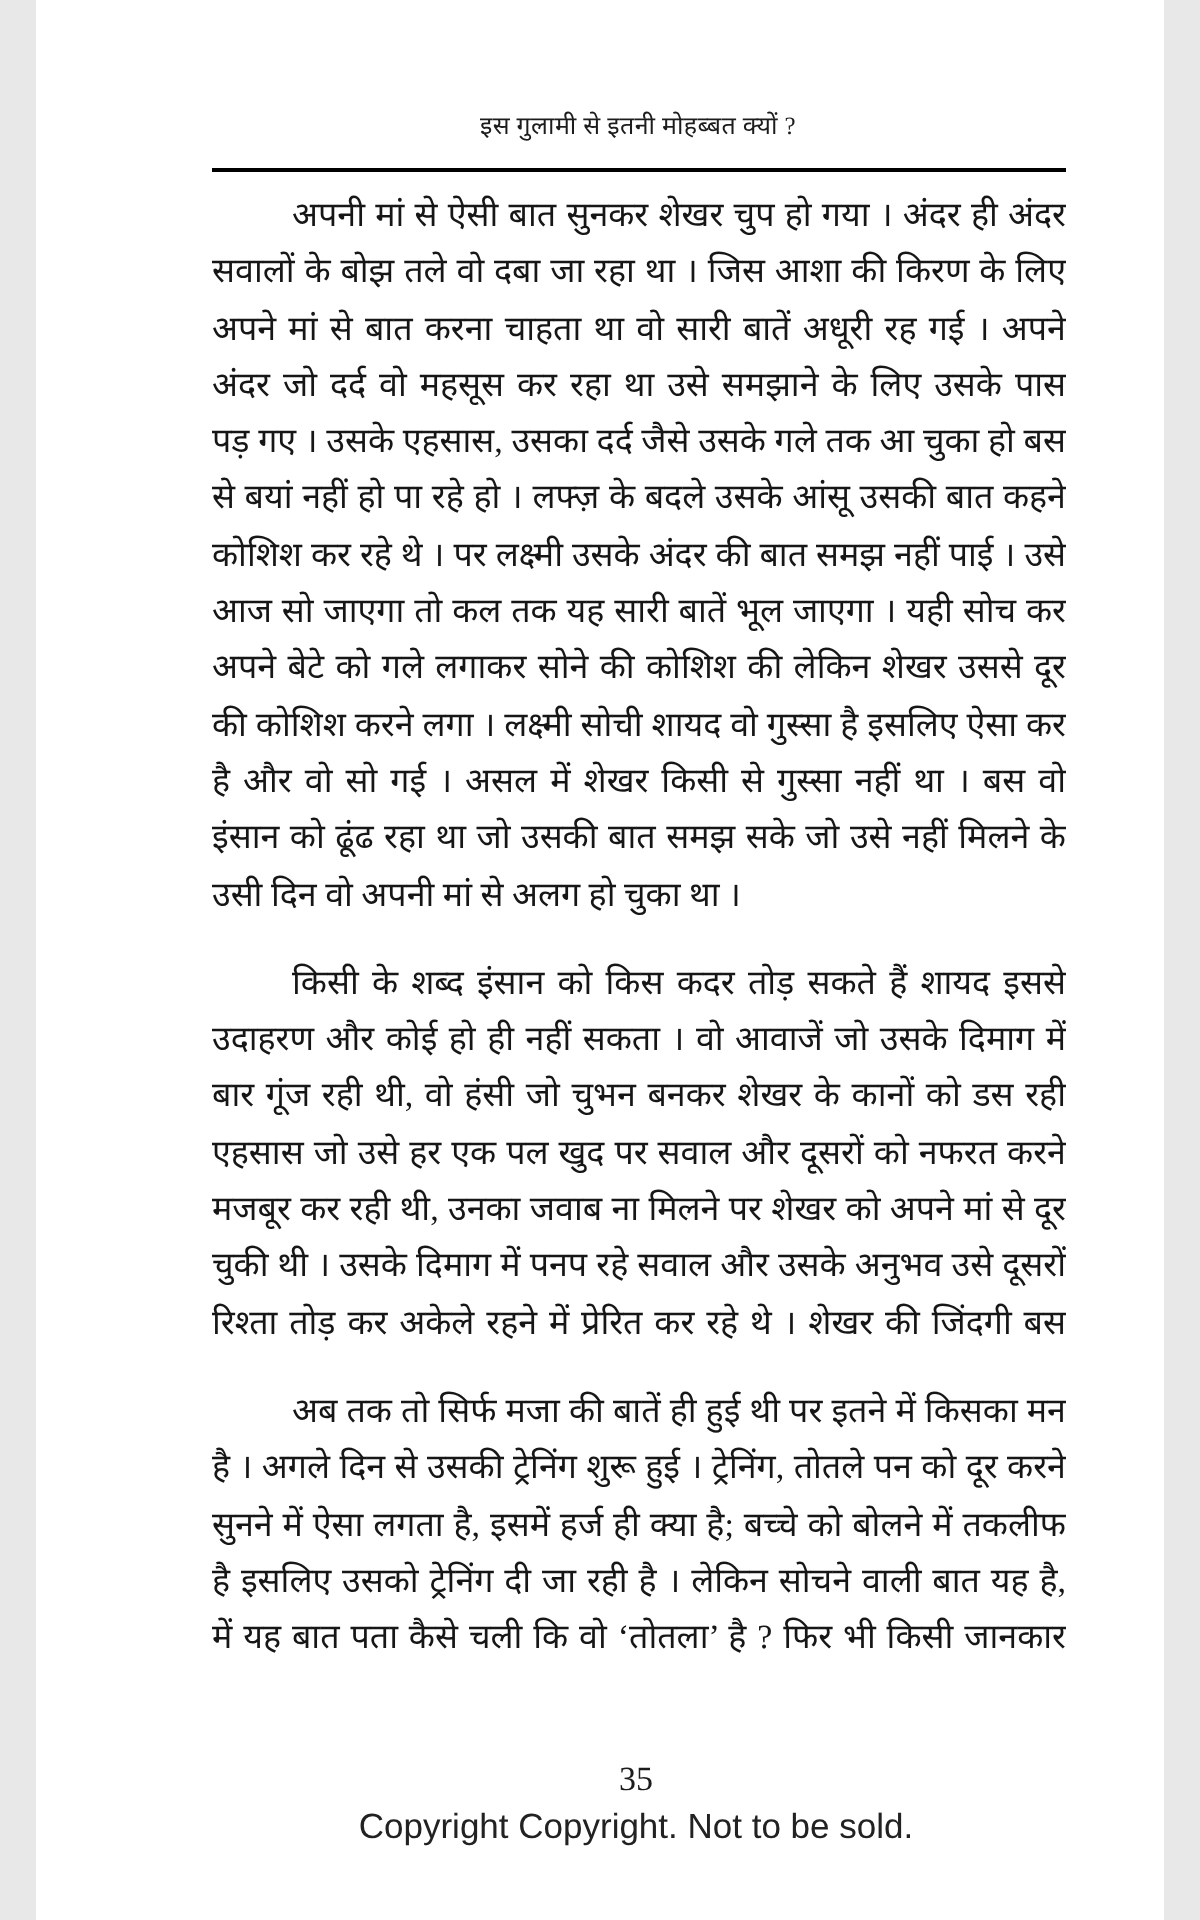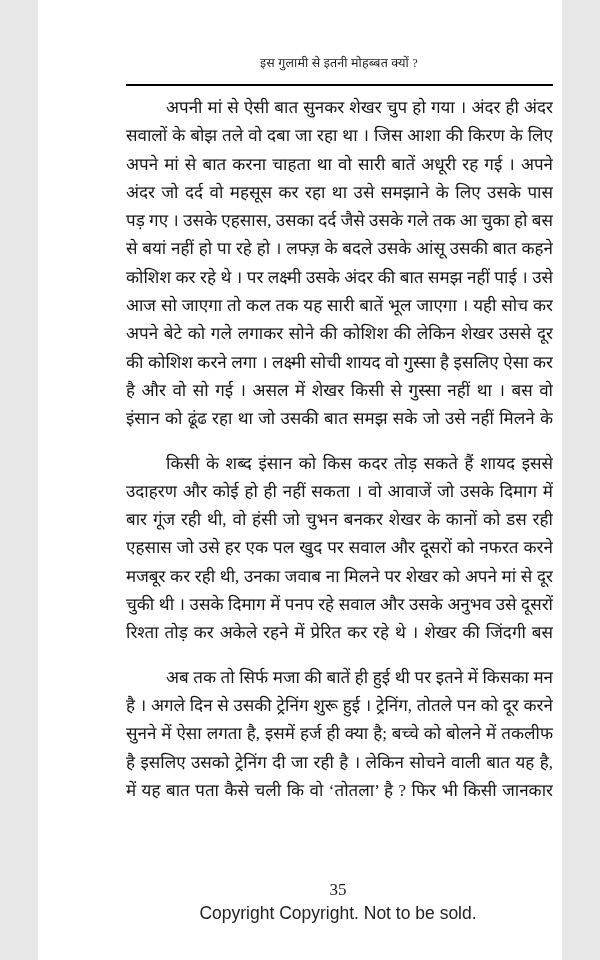--- a/index.html
+++ b/index.html
@@ -5,7 +5,7 @@
   html, body { margin: 0; padding: 0; background: #e8e8e8; }
   .page {
     position: relative;
-    width: 524px;
+    width: 564px;
     height: 960px;
     margin: 0 auto;
     background: #ffffff;

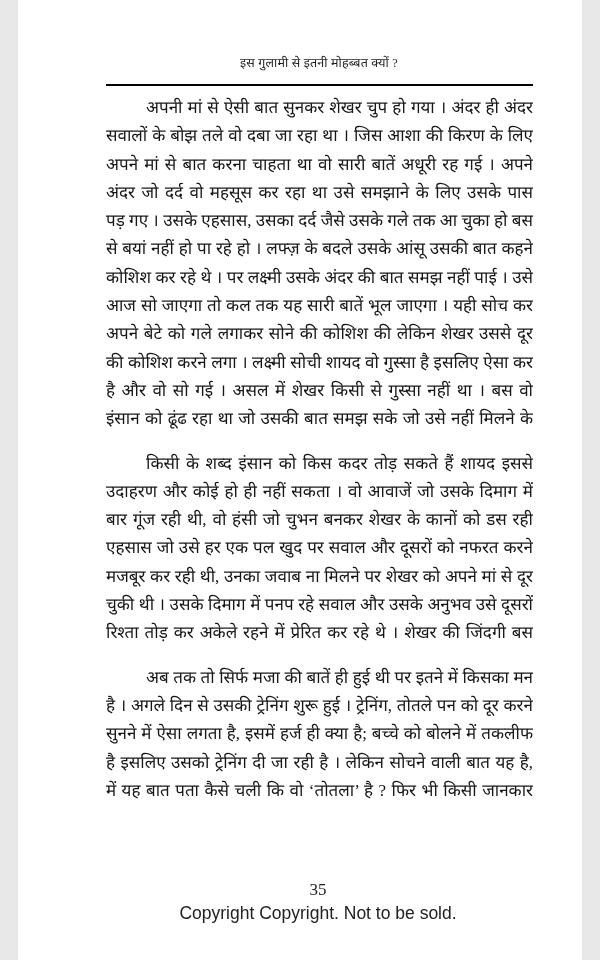--- a/index.html
+++ b/index.html
@@ -91,6 +91,7 @@
         <div class="line">की कोशिश करने लगा । लक्ष्मी सोची शायद वो गुस्सा है इसलिए ऐसा कर रहा</div>
         <div class="line">है और वो सो गई । असल में शेखर किसी से गुस्सा नहीं था । बस वो किसी ऐसे</div>
         <div class="line">इंसान को ढूंढ रहा था जो उसकी बात समझ सके जो उसे नहीं मिलने के कारण</div>
+        <div class="line endline">उसी दिन वो अपनी मां से अलग हो चुका था ।</div>
       </div>
       <div class="para">
         <div class="line first">किसी के शब्द इंसान को किस कदर तोड़ सकते हैं शायद इससे अच्छा</div>

